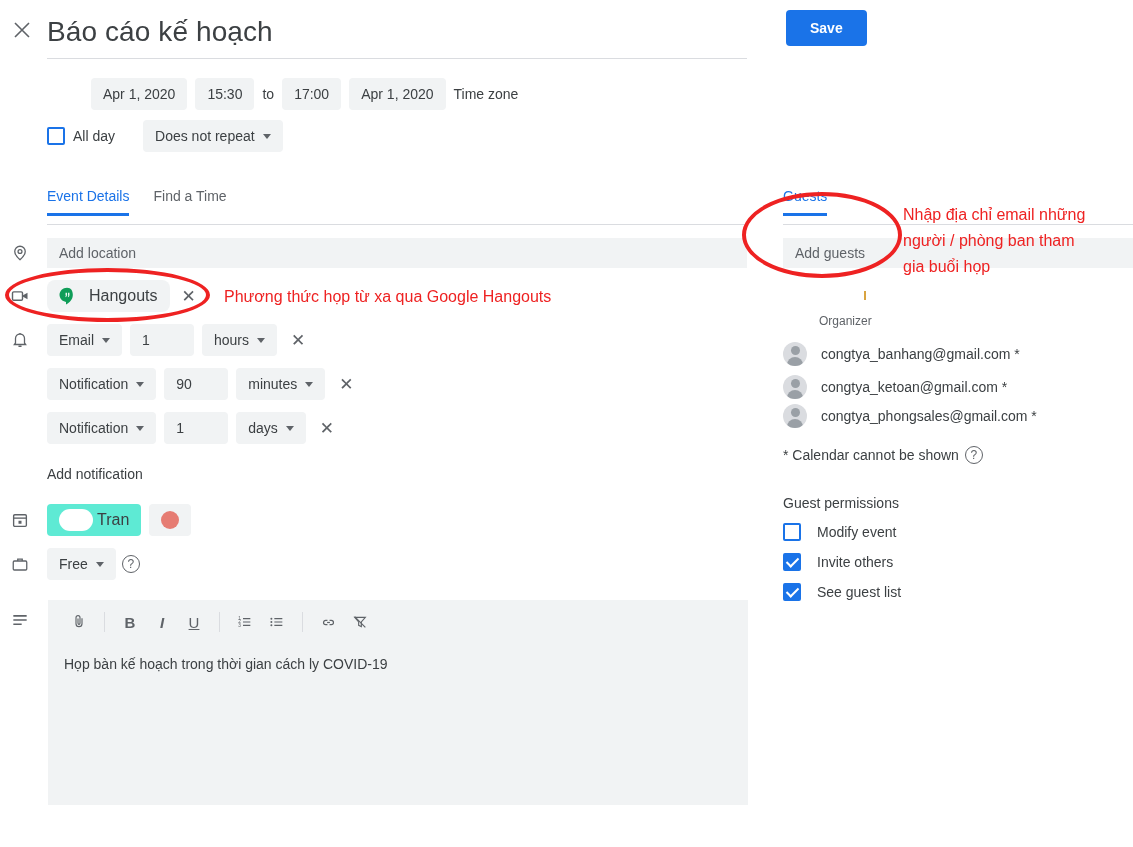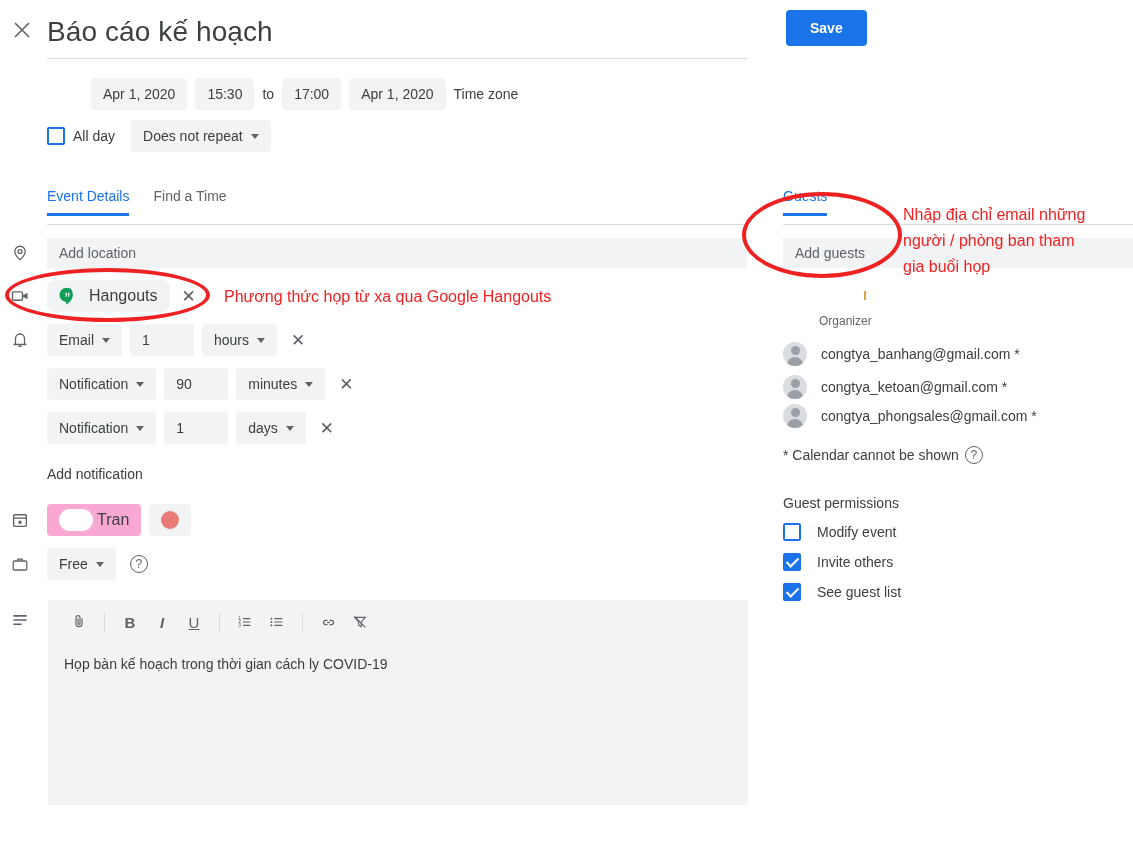--- a/index.html
+++ b/index.html
@@ -444,7 +444,7 @@
 <div id="allday-row">
   <span class="cb" id="allday-cb"></span>
   <span class="plain-text">All day</span>
-  <div class="pill" style="margin-left:8px">
+  <div class="pill" style="margin-left:20px">
     <span>Does not repeat</span>
     <span class="caret"></span>
   </div>

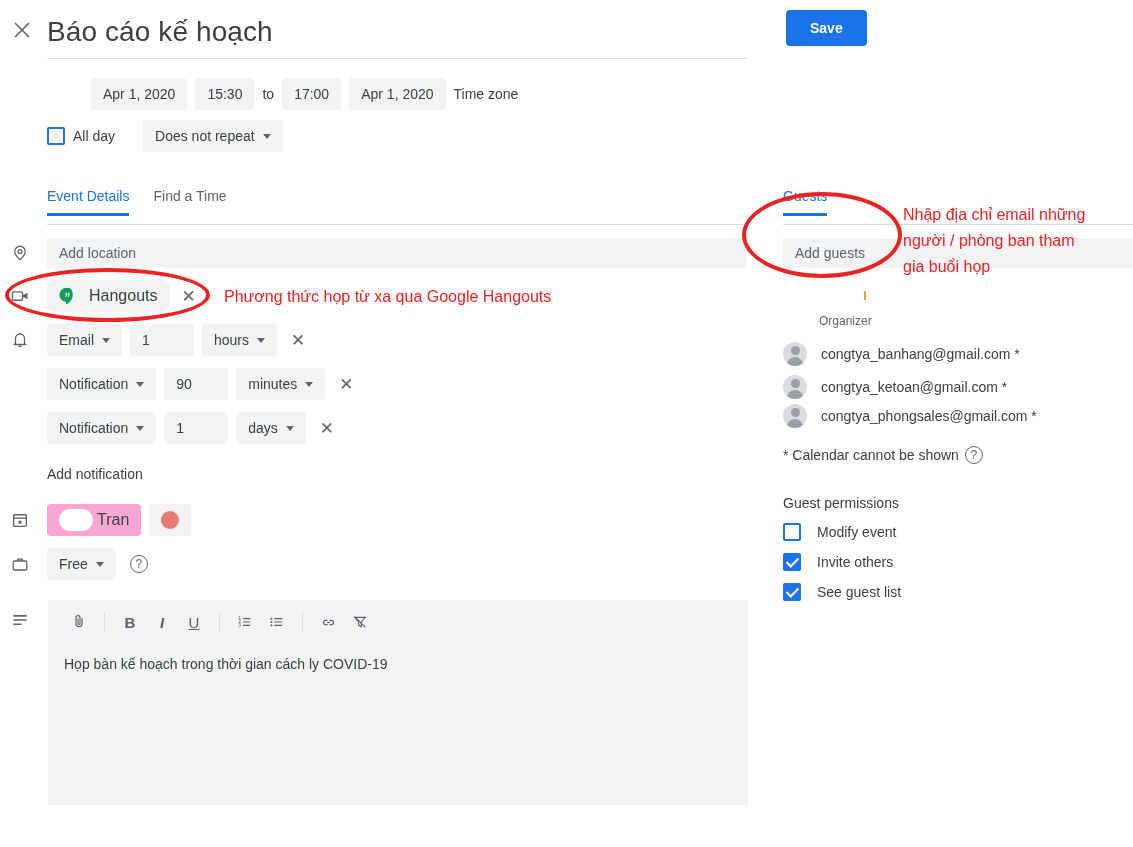--- a/index.html
+++ b/index.html
@@ -209,7 +209,7 @@
     display: flex; align-items: center; gap: 8px;
   }
   #cal-chip {
-    background: #f9a8d4;
+    background: #5eead4;
     border-radius: 4px;
     height: 32px;
     display: flex; align-items: center;

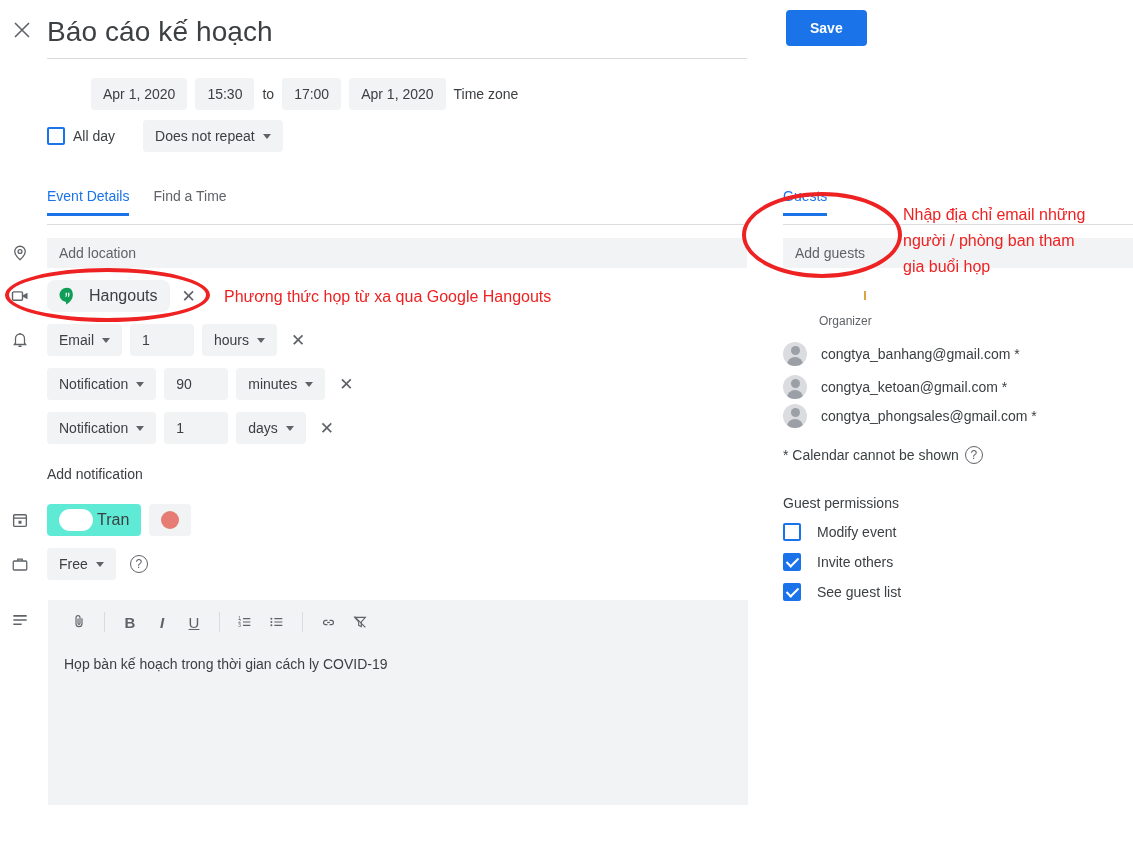--- a/index.html
+++ b/index.html
@@ -236,7 +236,7 @@
   }
   #busy-row {
     position: absolute; left: 47px; top: 548px;
-    display: flex; align-items: center; gap: 8px;
+    display: flex; align-items: center; 
   }
   .help-circle {
     width: 18px; height: 18px;

